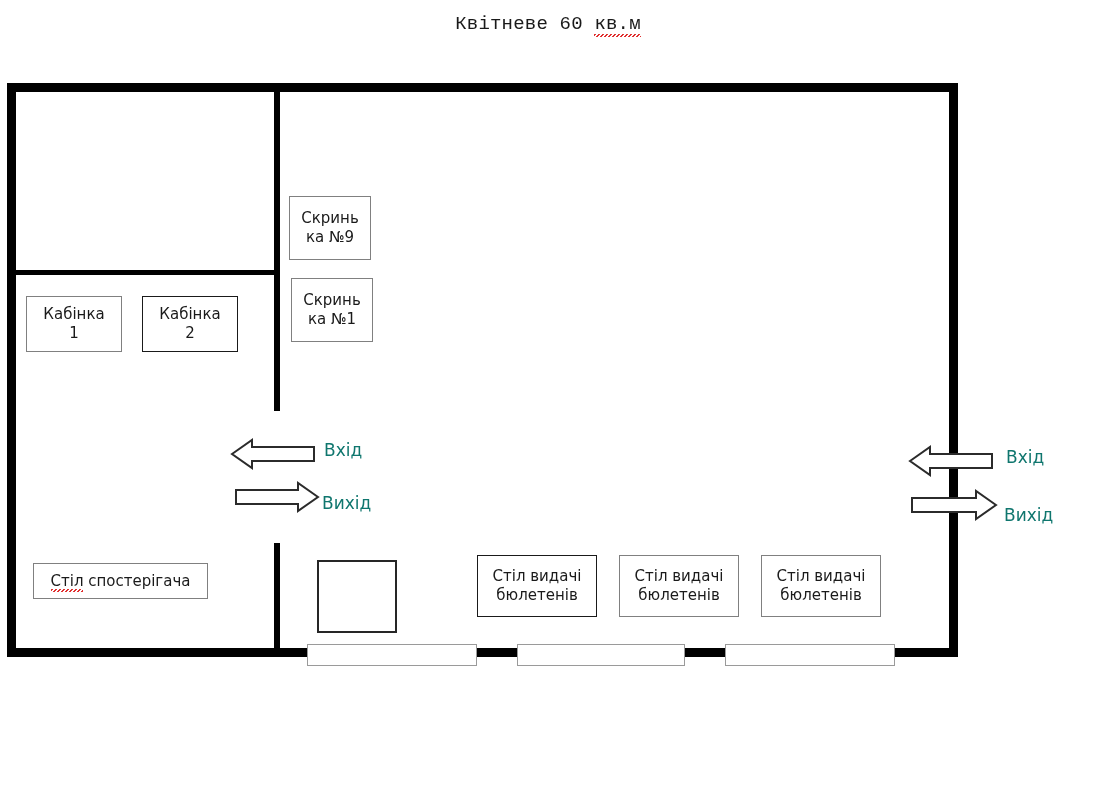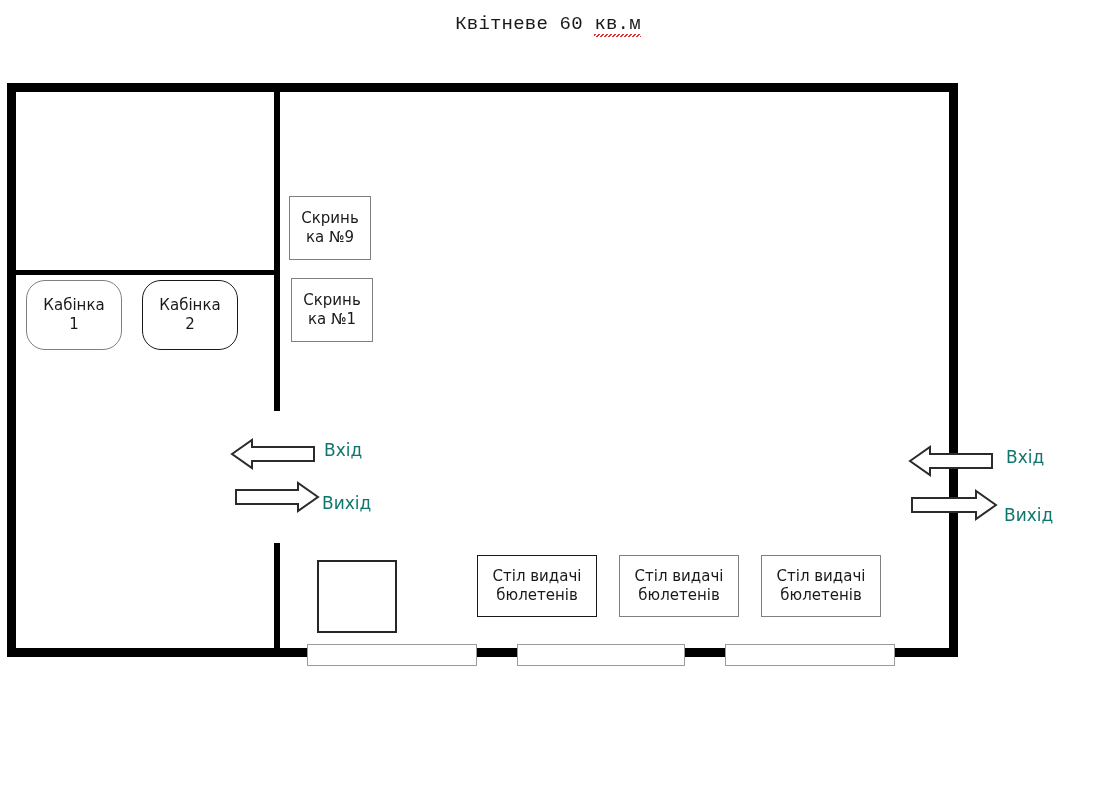--- a/index.html
+++ b/index.html
@@ -81,7 +81,7 @@
   .box .ln { display: block; white-space: nowrap; }
 
   
-  .cabin { width: 96px; height: 70px; top: 280px; border-radius: 19px; }
+  .cabin { width: 96px; height: 56px; top: 296px; }
   #cabin-1 { left: 26px; }
   #cabin-2 { left: 142px; }
 

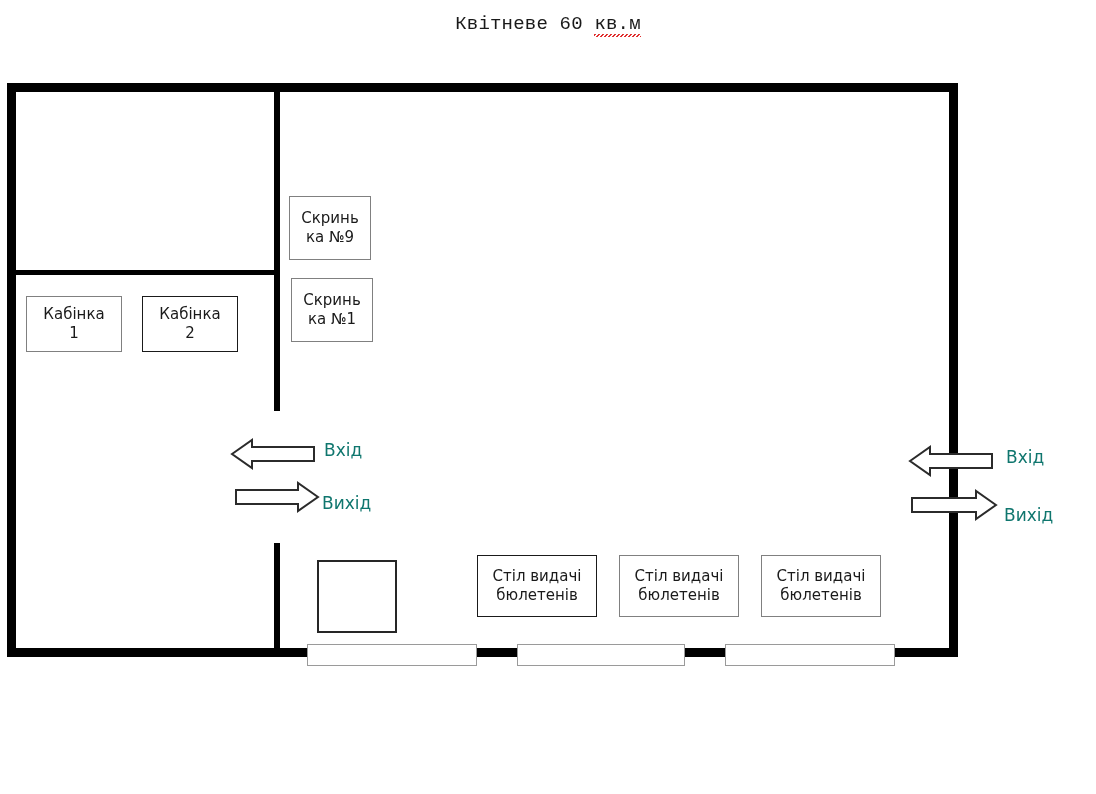--- a/index.html
+++ b/index.html
@@ -187,6 +187,9 @@
     <span class="ln">ка №1</span>
   </div>
 
+  <div class="box" id="observer-table">
+    <span class="ln"><span class="spell">Стіл</span><span> спостерігача</span></span>
+  </div>
 
   <div id="empty-square"></div>
 

